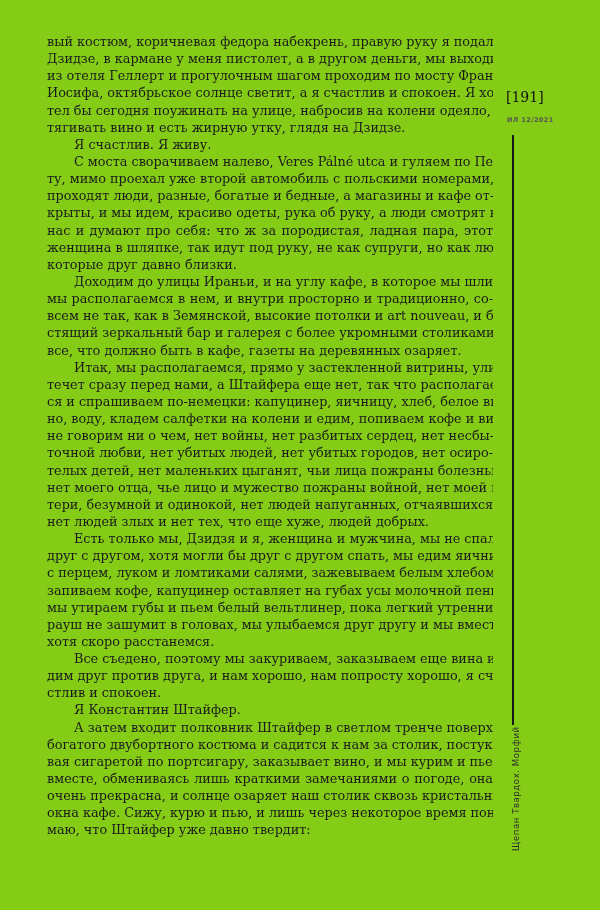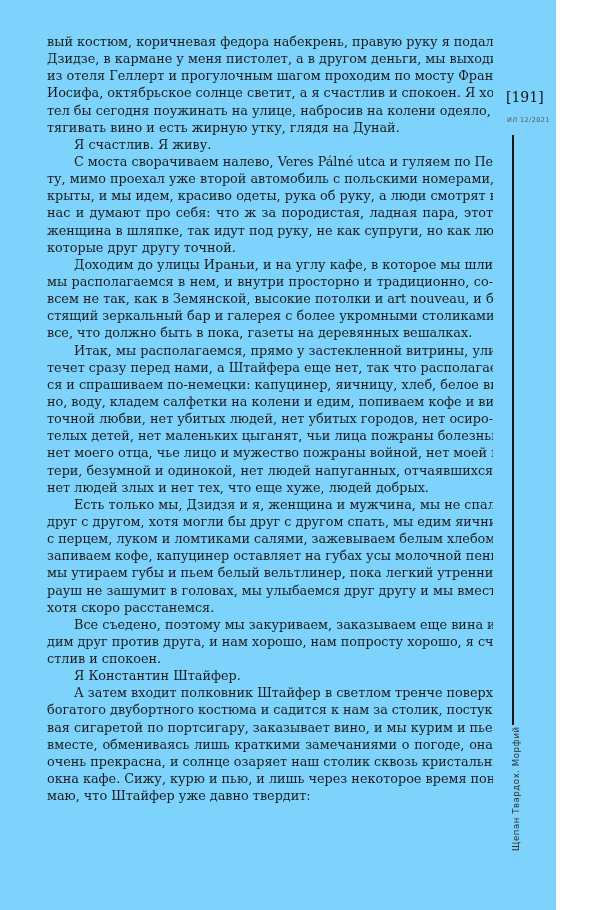--- a/index.html
+++ b/index.html
@@ -9,9 +9,9 @@
   }
   .page {
     position: relative;
-    width: 556px;
+    width: 600px;
     height: 910px;
-    background: #7dd3fc;
+    background: #84cc16;
     overflow: hidden;
     font-family: "DejaVu Serif", serif;
   }

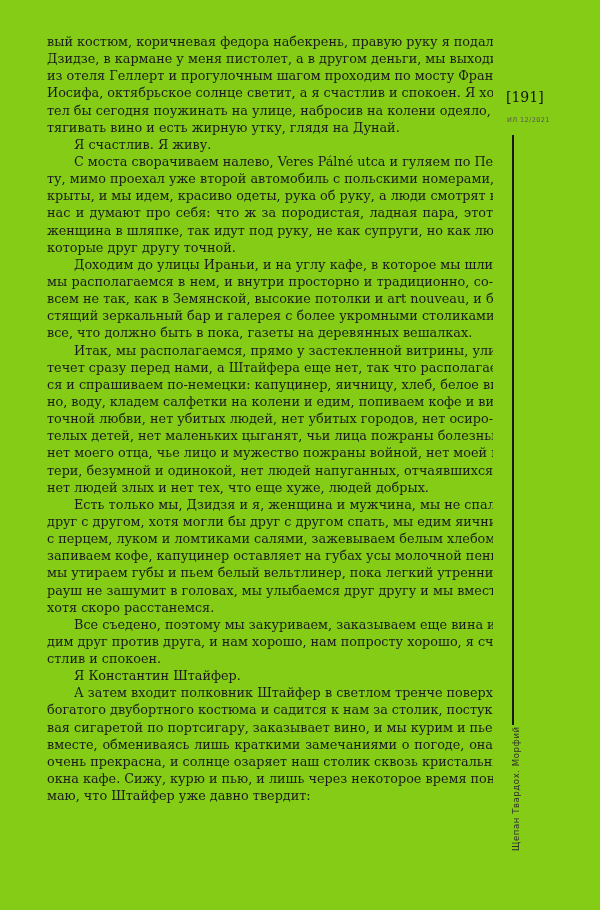--- a/index.html
+++ b/index.html
@@ -86,7 +86,7 @@
         <div class="line">из отеля Геллерт и прогулочным шагом проходим по мосту Франца</div>
         <div class="line">Иосифа, октябрьское солнце светит, а я счастлив и спокоен. Я хо-</div>
         <div class="line">тел бы сегодня поужинать на улице, набросив на колени одеяло, по-</div>
-        <div class="line last">тягивать вино и есть жирную утку, глядя на Дунай.</div>
+        <div class="line last">тягивать вино и есть жирную утку, глядя на Дзидзе.</div>
       </div>
       <div class="para">
         <div class="line last indent">Я счастлив. Я живу.</div>

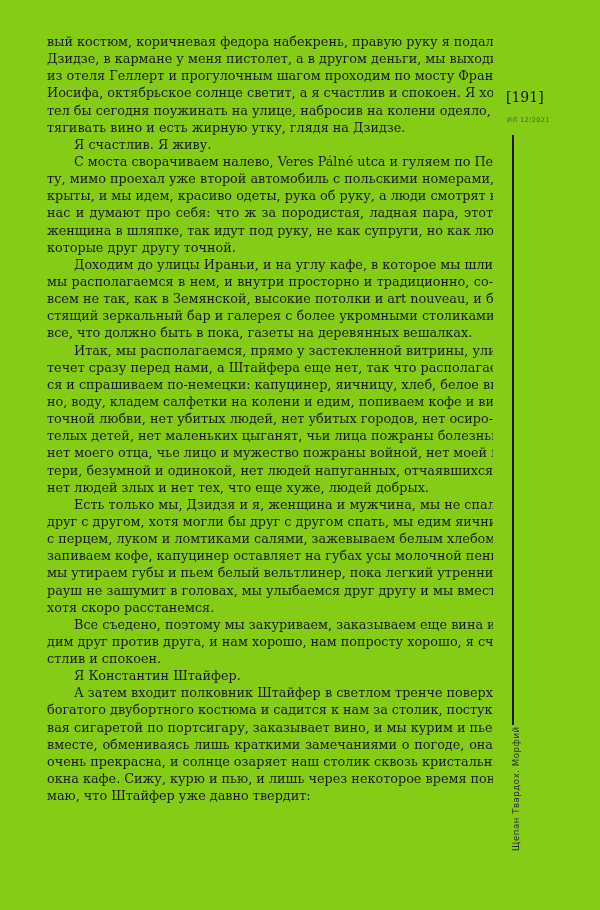--- a/index.html
+++ b/index.html
@@ -49,7 +49,7 @@
     top: 116px;
     font-family: "DejaVu Sans", sans-serif;
     font-size: 6.5px;
-    font-weight: 400;
+    font-weight: 700;
     letter-spacing: 0.4px;
     color: #555555;
   }

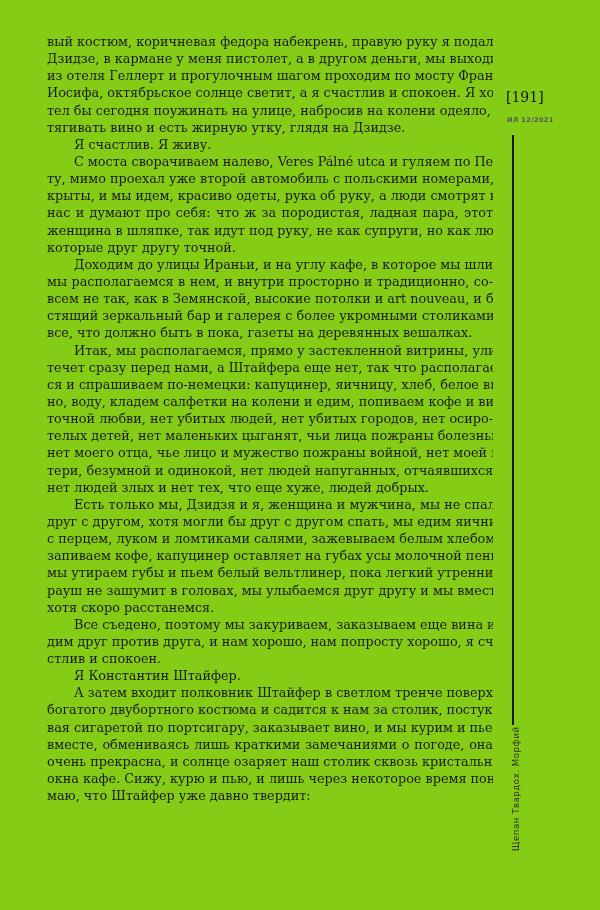--- a/index.html
+++ b/index.html
@@ -94,6 +94,7 @@
       <div class="para">
         <div class="line indent">С моста сворачиваем налево, Veres Pálné utca и гуляем по Пеш-</div>
         <div class="line">ту, мимо проехал уже второй автомобиль с польскими номерами,</div>
+        <div class="line">проходят люди, разные, богатые и бедные, а магазины и кафе от-</div>
         <div class="line">крыты, и мы идем, красиво одеты, рука об руку, а люди смотрят на</div>
         <div class="line">нас и думают про себя: что ж за породистая, ладная пара, этот</div>
         <div class="line">женщина в шляпке, так идут под руку, не как супруги, но как люди,</div>

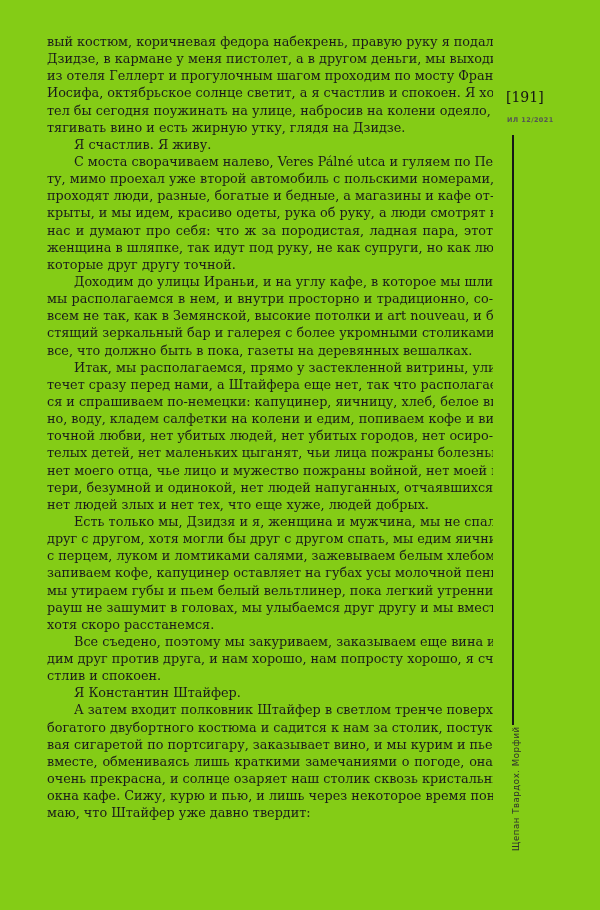--- a/index.html
+++ b/index.html
@@ -98,7 +98,7 @@
         <div class="line">крыты, и мы идем, красиво одеты, рука об руку, а люди смотрят на</div>
         <div class="line">нас и думают про себя: что ж за породистая, ладная пара, этот</div>
         <div class="line">женщина в шляпке, так идут под руку, не как супруги, но как люди,</div>
-        <div class="line last">которые друг другу точной.</div>
+        <div class="line last">которые друг давно близки.</div>
       </div>
       <div class="para">
         <div class="line indent">Доходим до улицы Ираньи, и на углу кафе, в которое мы шли, и</div>

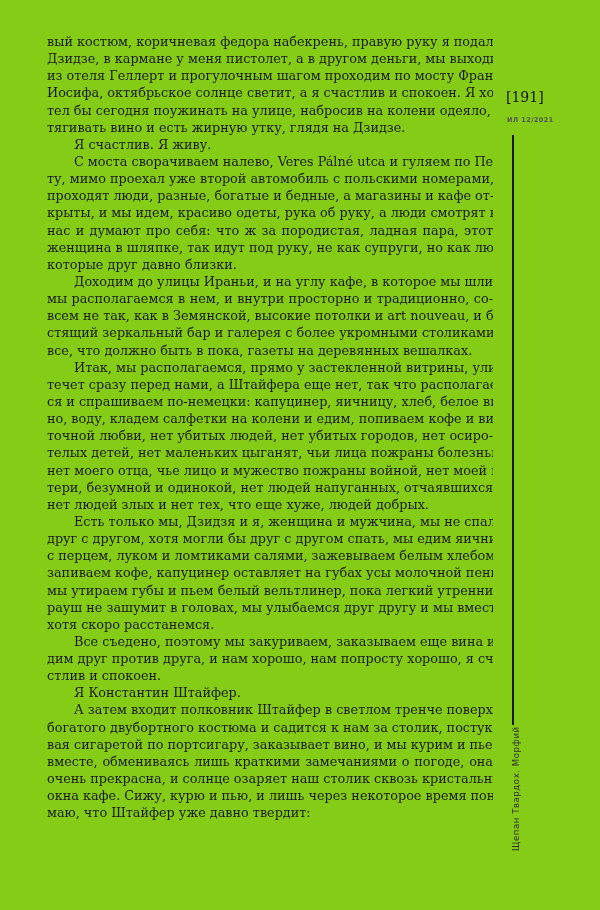--- a/index.html
+++ b/index.html
@@ -105,7 +105,7 @@
         <div class="line">мы располагаемся в нем, и внутри просторно и традиционно, со-</div>
         <div class="line">всем не так, как в Земянской, высокие потолки и art nouveau, и бле-</div>
         <div class="line">стящий зеркальный бар и галерея с более укромными столиками, и</div>
-        <div class="line last">все, что должно быть в пока, газеты на деревянных вешалках.</div>
+        <div class="line last">все, что должно быть в кафе, газеты на деревянных озаряет.</div>
       </div>
       <div class="para">
         <div class="line indent">Итак, мы располагаемся, прямо у застекленной витрины, улица</div>

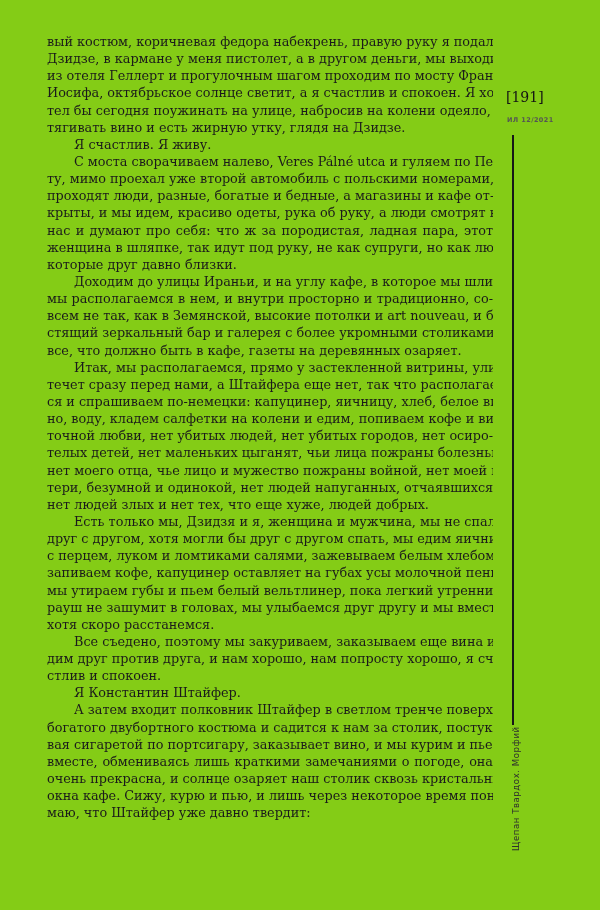--- a/index.html
+++ b/index.html
@@ -112,6 +112,7 @@
         <div class="line">течет сразу перед нами, а Штайфера еще нет, так что располагаем-</div>
         <div class="line">ся и спрашиваем по-немецки: капуцинер, яичницу, хлеб, белое ви-</div>
         <div class="line">но, воду, кладем салфетки на колени и едим, попиваем кофе и вино,</div>
+        <div class="line">не говорим ни о чем, нет войны, нет разбитых сердец, нет несбы-</div>
         <div class="line">точной любви, нет убитых людей, нет убитых городов, нет осиро-</div>
         <div class="line">телых детей, нет маленьких цыганят, чьи лица пожраны болезнью,</div>
         <div class="line">нет моего отца, чье лицо и мужество пожраны войной, нет моей ма-</div>

